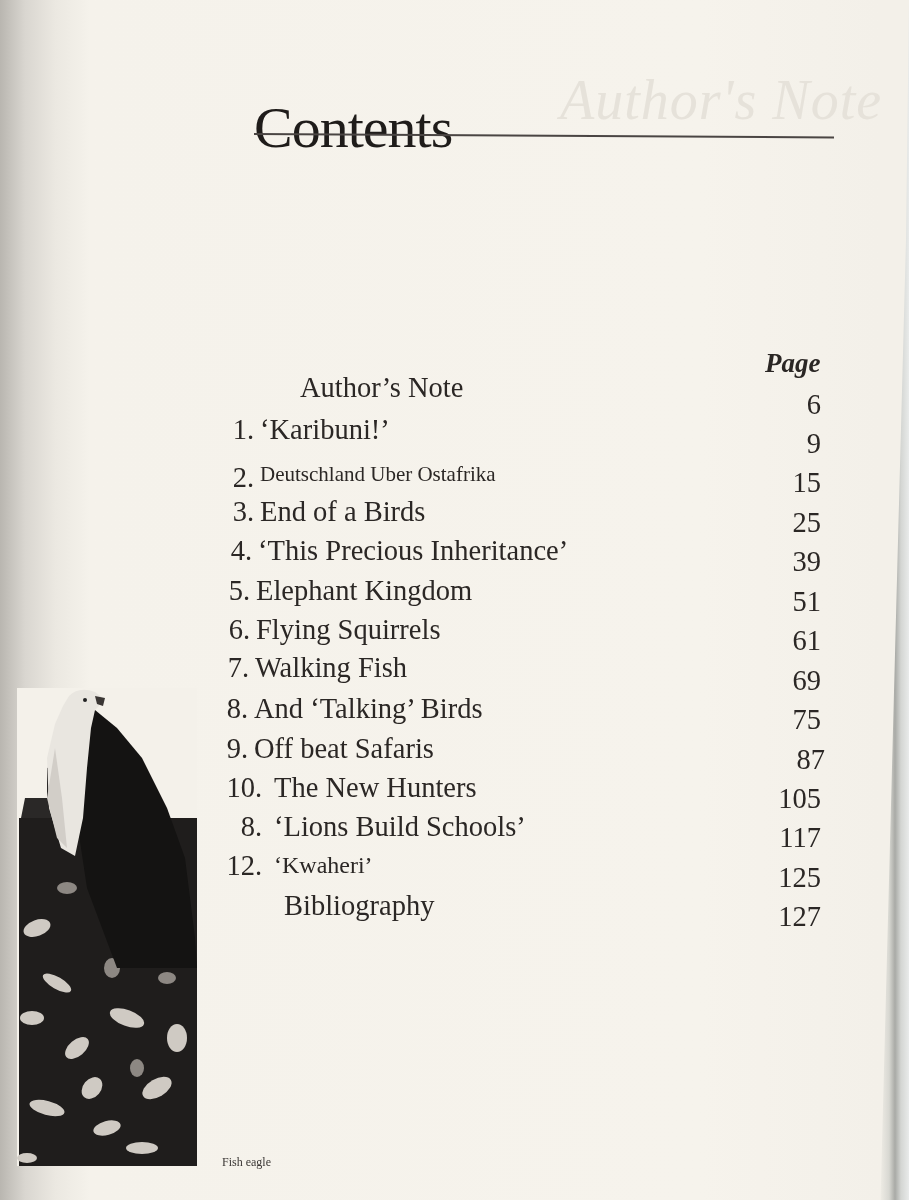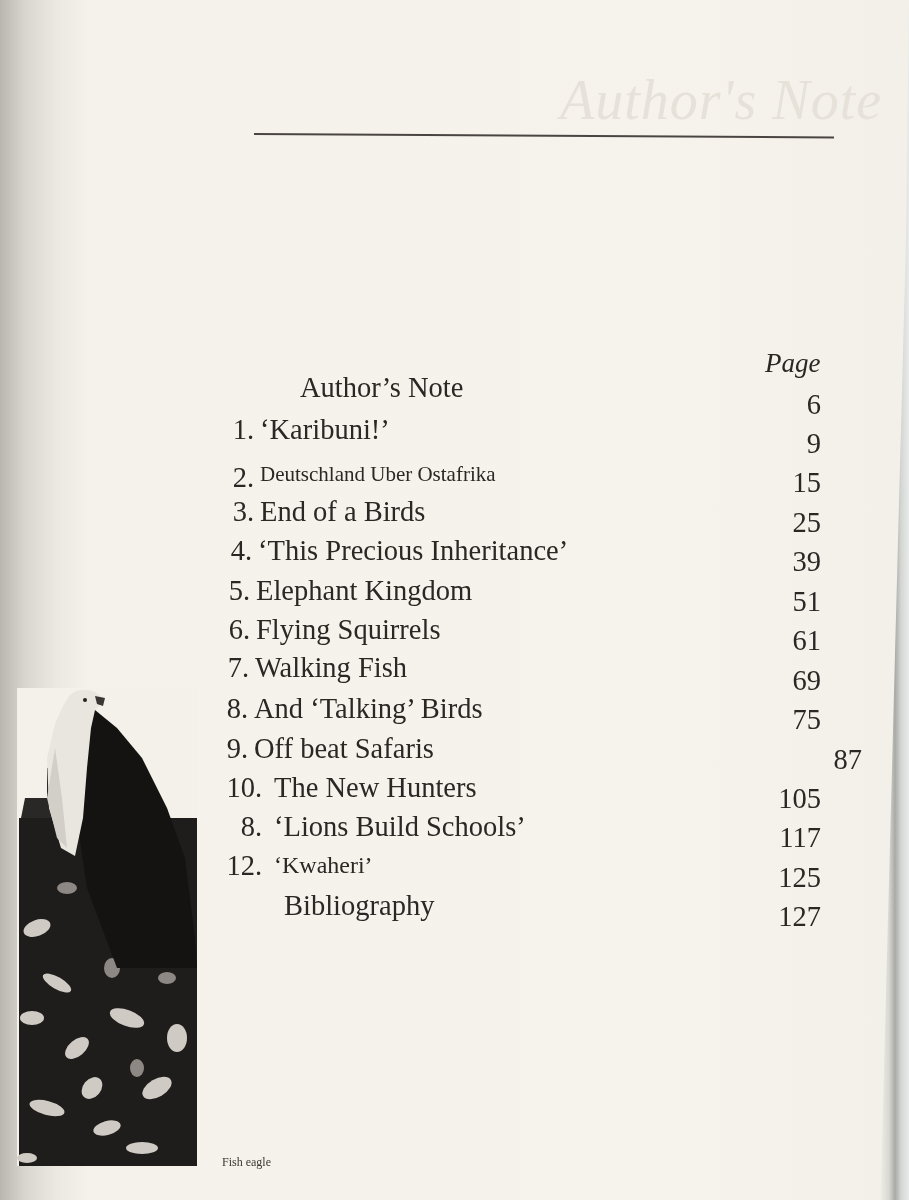--- a/index.html
+++ b/index.html
@@ -53,6 +53,7 @@
   <div class="edge"></div>
   <div class="ghost">Author's Note</div>
 
+  <h1 class="title">Contents</h1>
   <div class="rule"></div>
 
   <div class="page-label">Page</div>

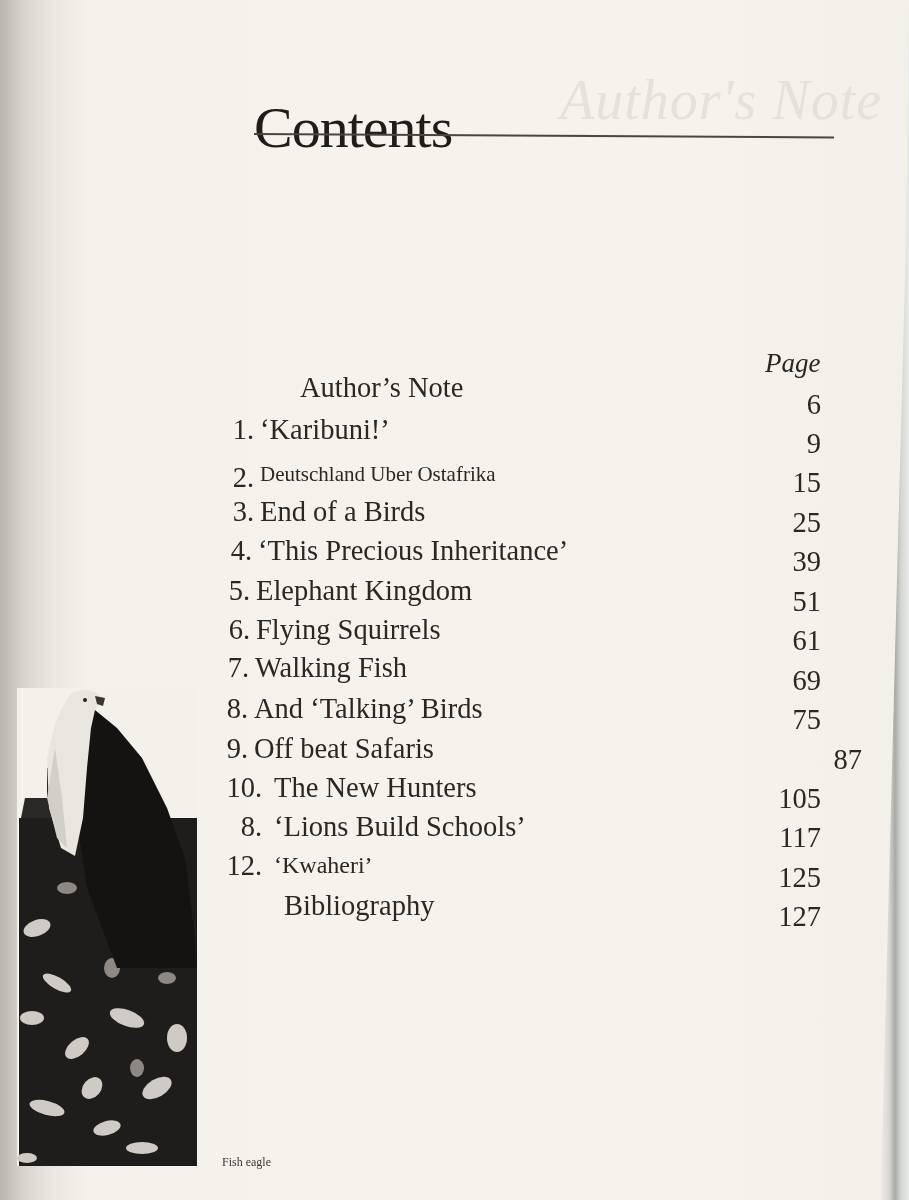--- a/index.html
+++ b/index.html
@@ -31,7 +31,7 @@
     background:#4a4543; transform:rotate(0.35deg); transform-origin:left center;
   }
   .page-label {
-    position:absolute; left:765px; top:348px; font-size:27px; font-style:italic; color:#2a2624;
+    position:absolute; left:765px; top:348px; font-size:27px; font-style:italic; color:#2a2624;font-weight:bold;
   }
   .toc { position:absolute; left:0; top:0; }
   .entry { position:absolute; font-size:28.5px; white-space:nowrap; color:#2b2725; }

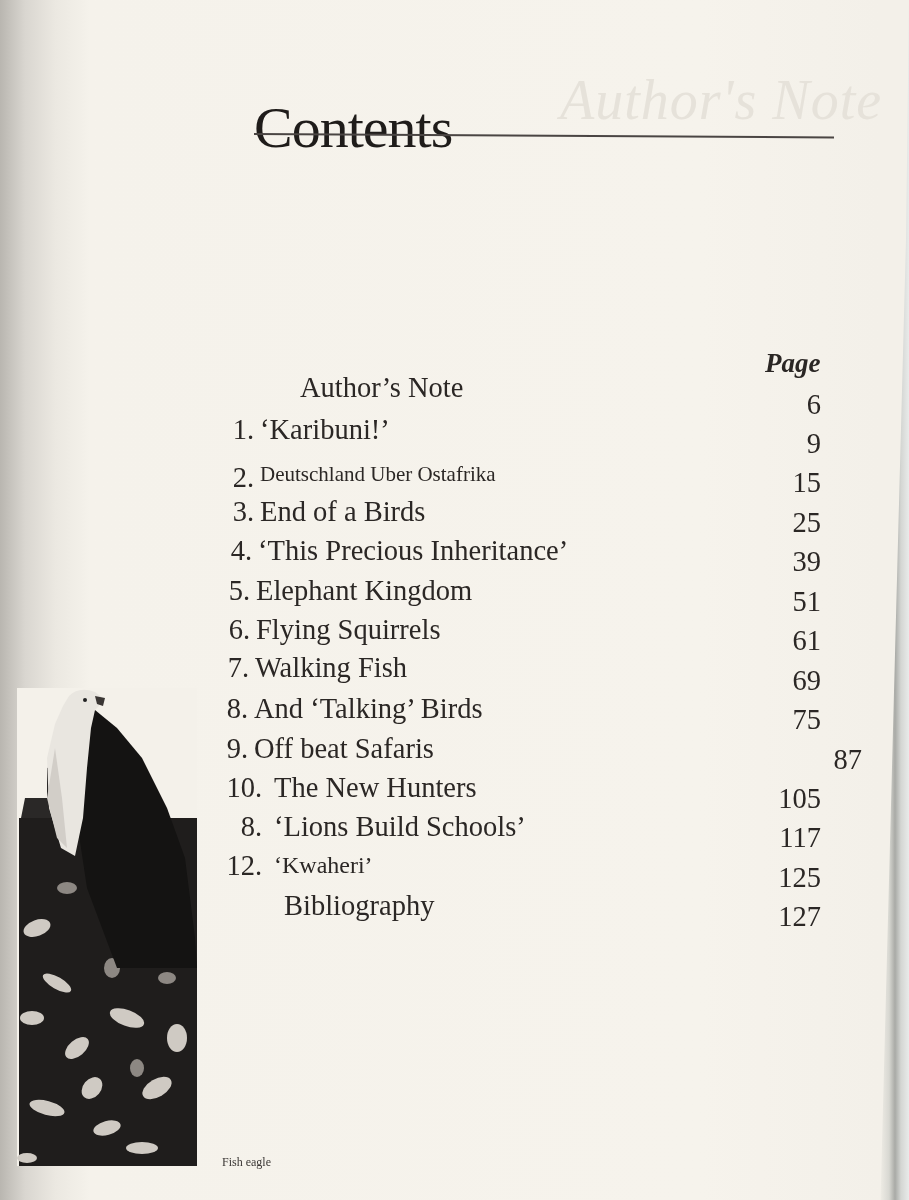--- a/index.html
+++ b/index.html
@@ -117,7 +117,7 @@
       <span class="num">9.</span>
       <span class="lbl">Off beat Safaris</span>
     </div>
-    <div class="pg" style="left:782px;top:744px">87</div>
+    <div class="pg" style="left:745px;top:744px">87</div>
 
     <div class="entry" style="left:224px;top:772px">
       <span class="num" style="left:-20px;width:58px">10.</span>

